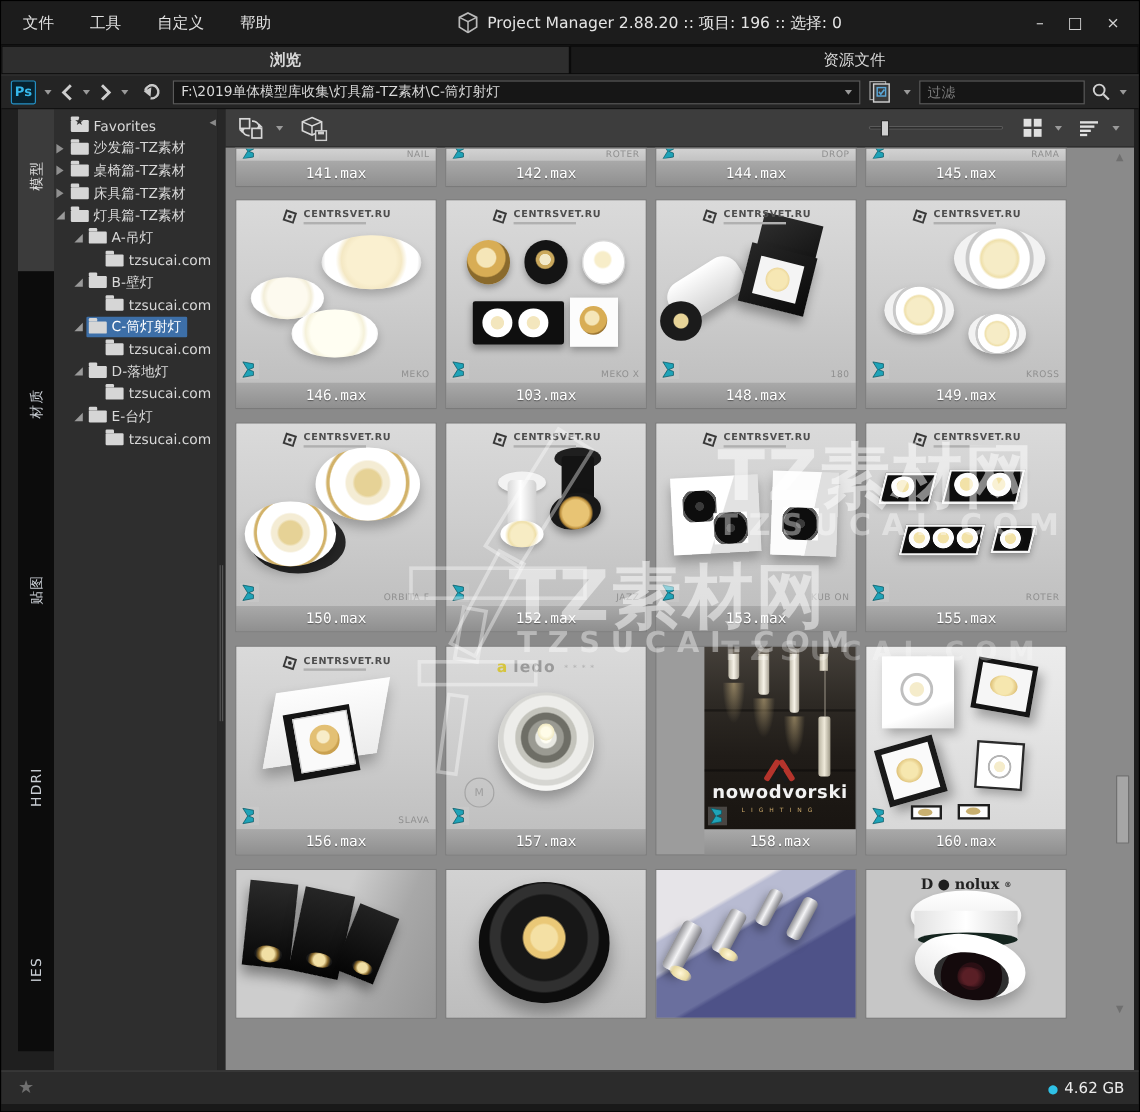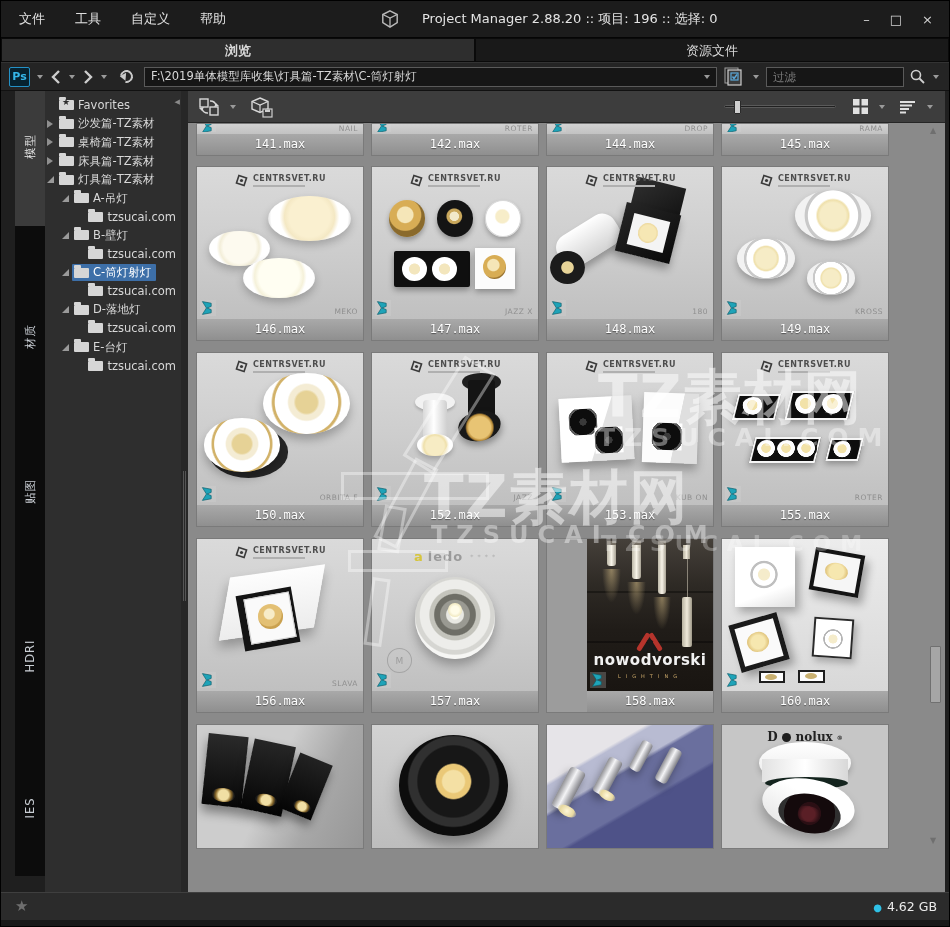--- a/index.html
+++ b/index.html
@@ -11,7 +11,7 @@
   .titlebar{position:absolute;left:0;top:0;right:0;height:36px;background:#1c1c1c;}
   .menus{position:absolute;left:18px;top:0;height:36px;display:flex;align-items:center;gap:30px;font-size:13px;color:#e0e0e0;}
   .menu-item{cursor:default;}
-  .title-group{position:absolute;left:380px;top:0;height:36px;display:flex;align-items:center;gap:23px;font-size:13px;color:#e4e4e4;white-space:nowrap;}
+  .title-group{position:absolute;left:380px;top:0;height:36px;display:flex;align-items:center;gap:7px;font-size:13px;color:#e4e4e4;white-space:nowrap;}
   .win-controls{position:absolute;right:16px;top:0;height:36px;display:flex;align-items:center;gap:20px;font-size:13px;color:#d2d2d2;}
   .win-btn{cursor:default;}
   

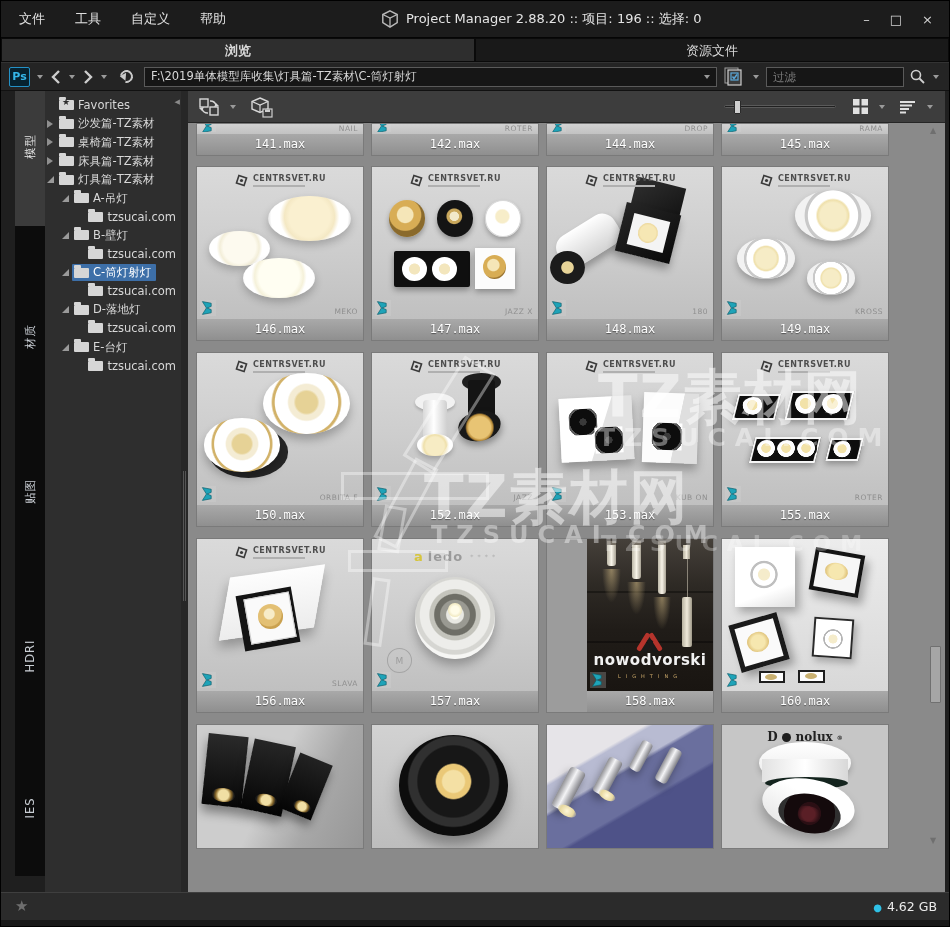--- a/index.html
+++ b/index.html
@@ -410,7 +410,7 @@
                 <div class="brandsub" style="width: 52px;"></div>
               </div>
             </div>
-            <div class="prod">JAZZ X</div>
+            <div class="prod">MEKO X</div>
             <div class="badge"><svg width="16" height="16" viewBox="0 0 20 20">
                 <rect x="0" y="0" width="20" height="20" fill="#d8d8d8" opacity="0.25"></rect>
                 <path d="M3 2 L14 4 L14 8 L9 10 L14 12 L14 16 L3 18 L8 10 Z" fill="#1fa3b8" stroke="#0a5a66" stroke-width="0.8"></path>

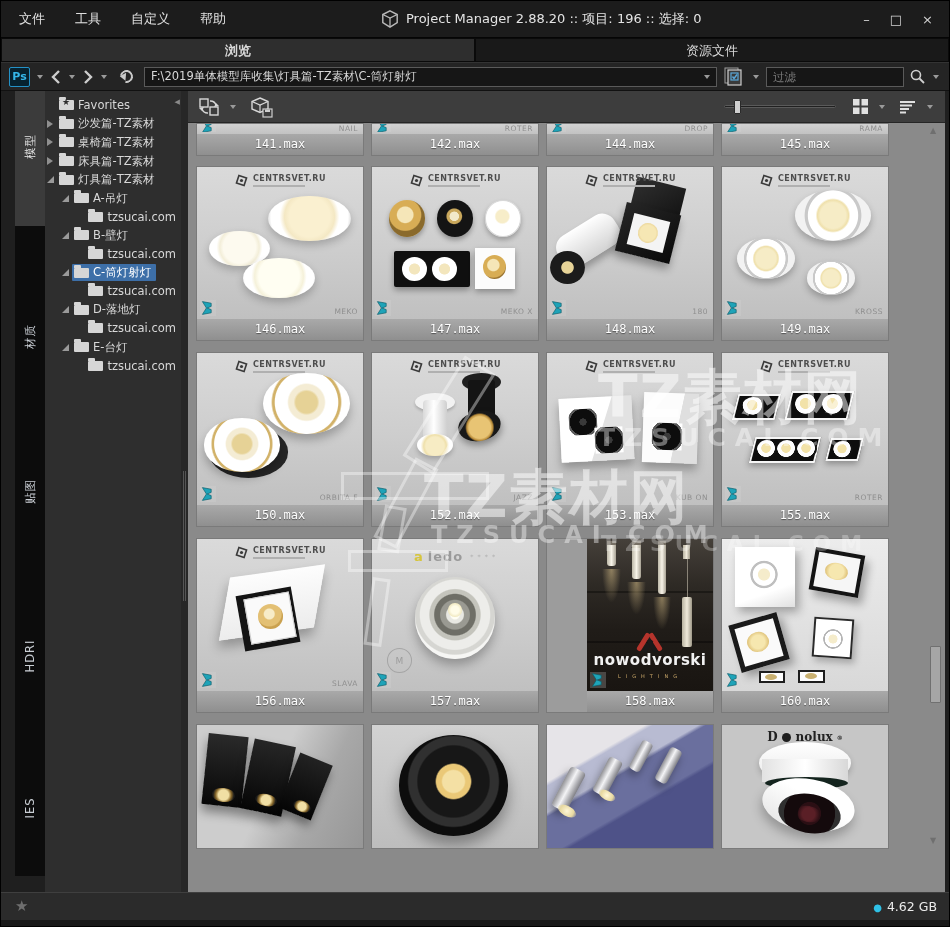--- a/index.html
+++ b/index.html
@@ -416,7 +416,7 @@
                 <path d="M3 2 L14 4 L14 8 L9 10 L14 12 L14 16 L3 18 L8 10 Z" fill="#1fa3b8" stroke="#0a5a66" stroke-width="0.8"></path>
               </svg></div>
           </div>
-          <div class="tlabel">147.max</div>
+          <div class="tlabel">103.max</div>
         </div>
         <div class="tile" style="left: 358px; top: 43px;">
           <div class="ph">

